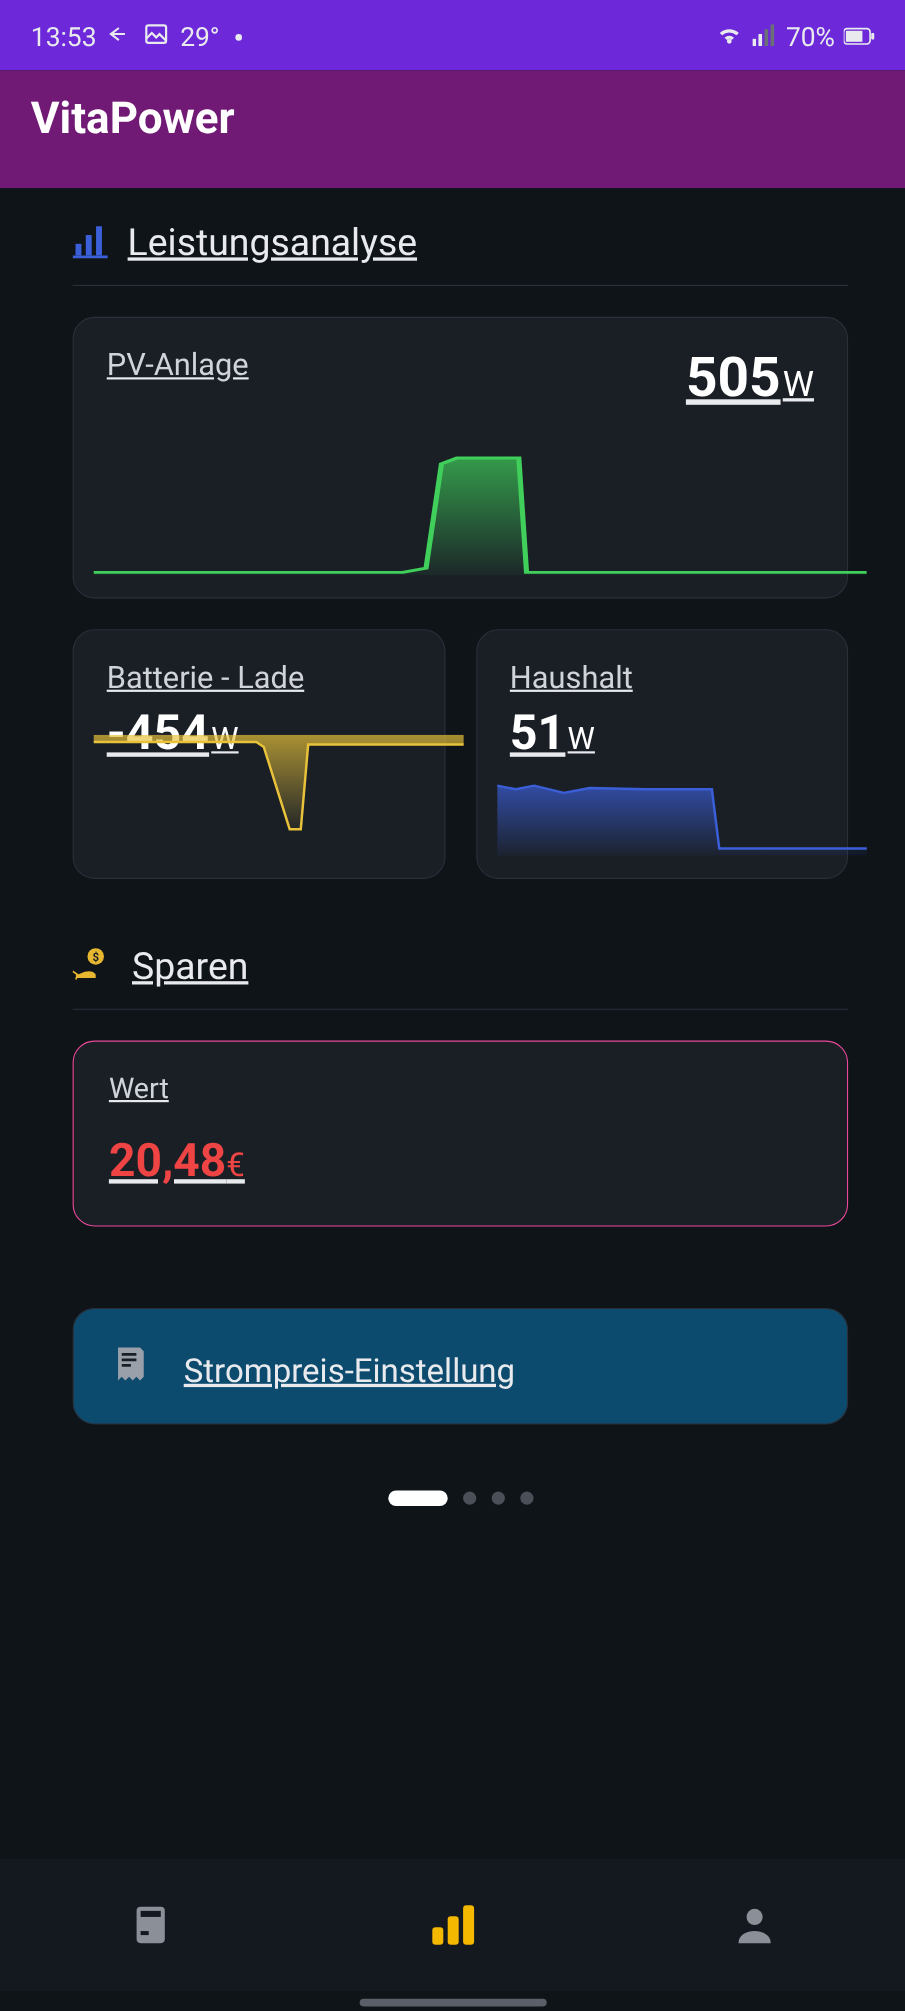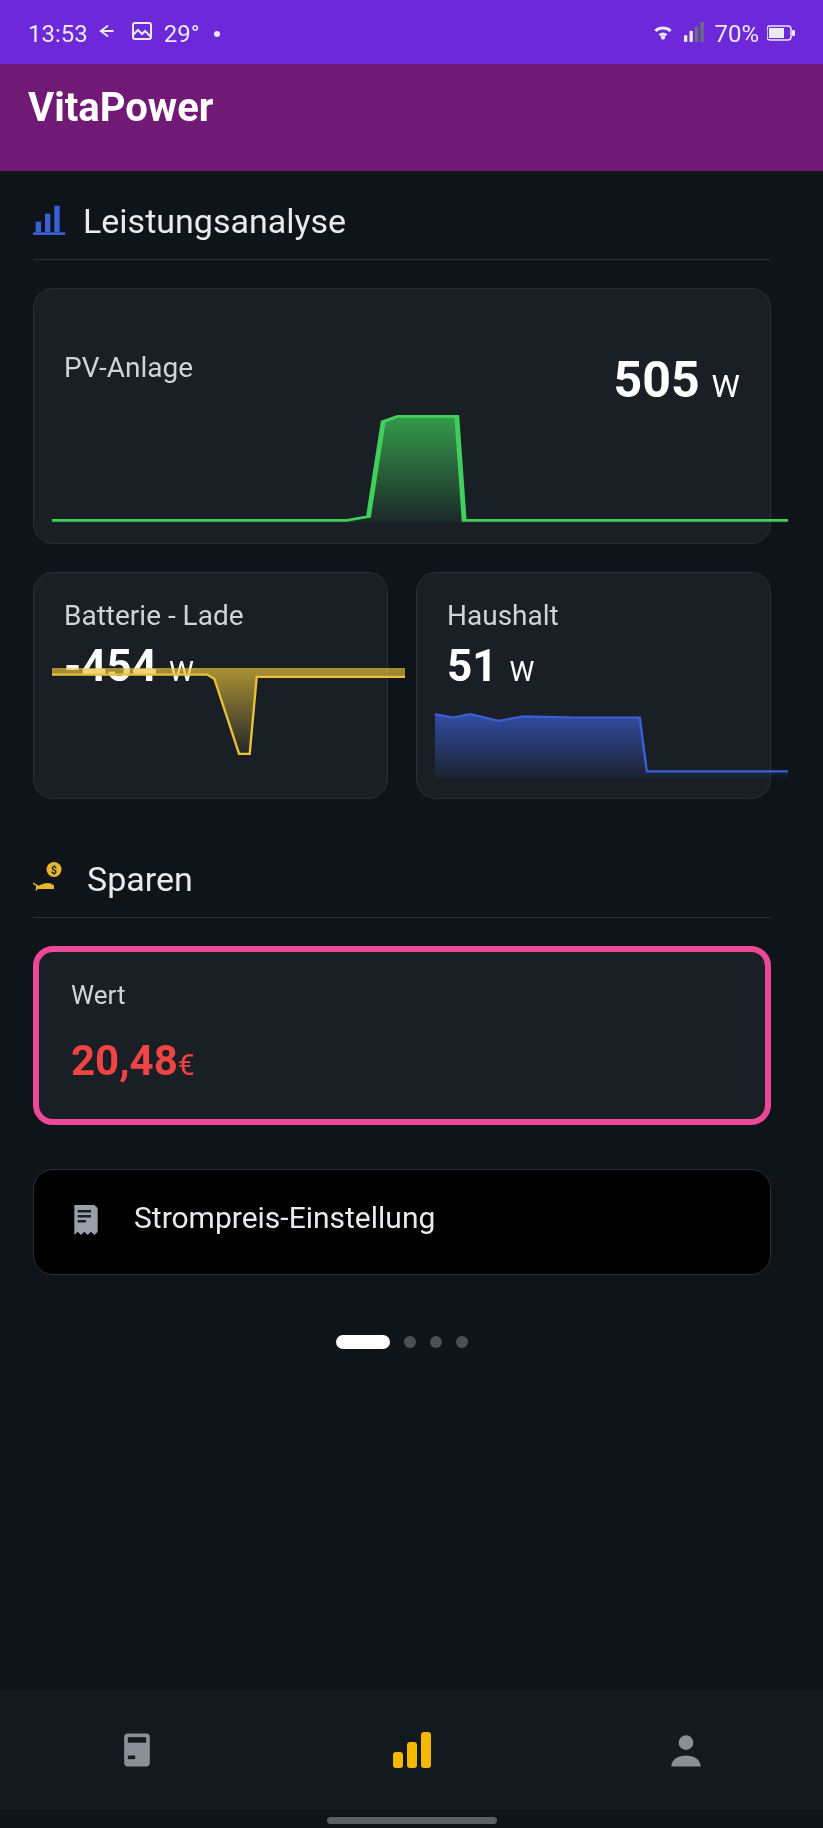--- a/index.html
+++ b/index.html
@@ -29,7 +29,7 @@
   }
   .app-title { font-size: 40px; font-weight: 700; color: #fff; }
 
-  .content { padding: 30px 52px 0 33px; }
+  .content { padding: 30px 52px 0 66px; text-decoration: underline; }
 
   .section-header {
     display: flex;

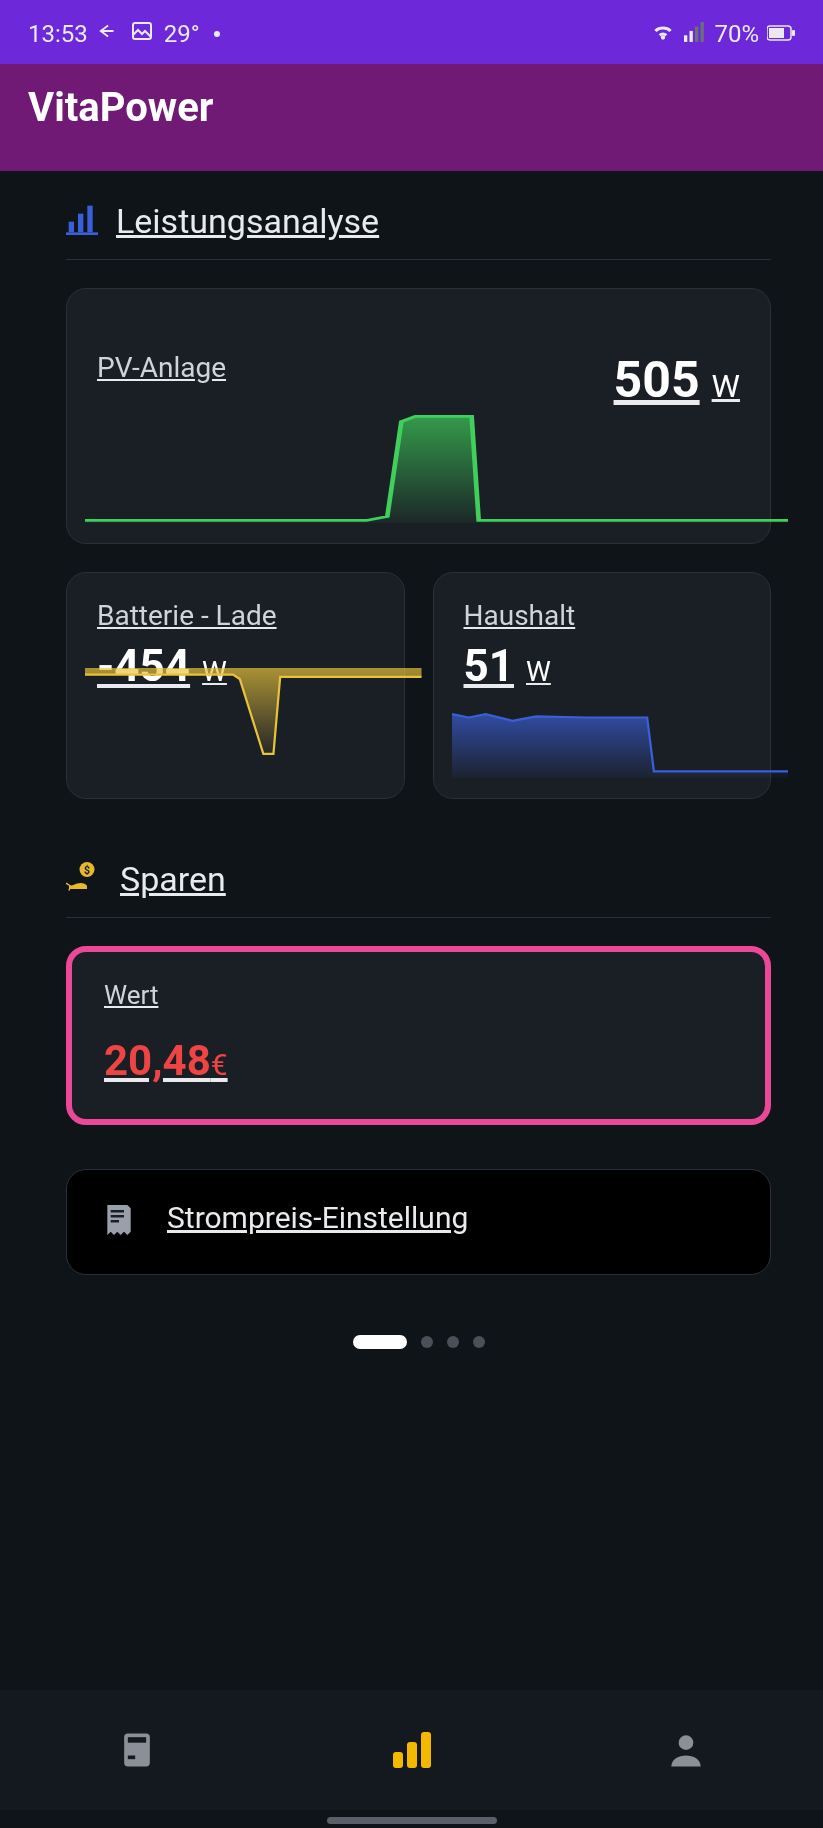--- a/index.html
+++ b/index.html
@@ -51,7 +51,7 @@
   .card-row { display: flex; gap: 28px; margin-bottom: 60px; }
   .half-card { flex: 1; height: 227px; position: relative; }
 
-  .card-top { display: flex; justify-content: space-between; align-items: flex-start; margin-top: 36px; }
+  .card-top { display: flex; justify-content: space-between; align-items: flex-start; }
   .card-label { font-size: 28px; color: #d0d3d8; font-weight: 400; }
   .card-value { font-size: 44px; font-weight: 700; color: #fff; display: flex; align-items: baseline; gap: 12px; }
   .card-value.big { font-size: 50px; }

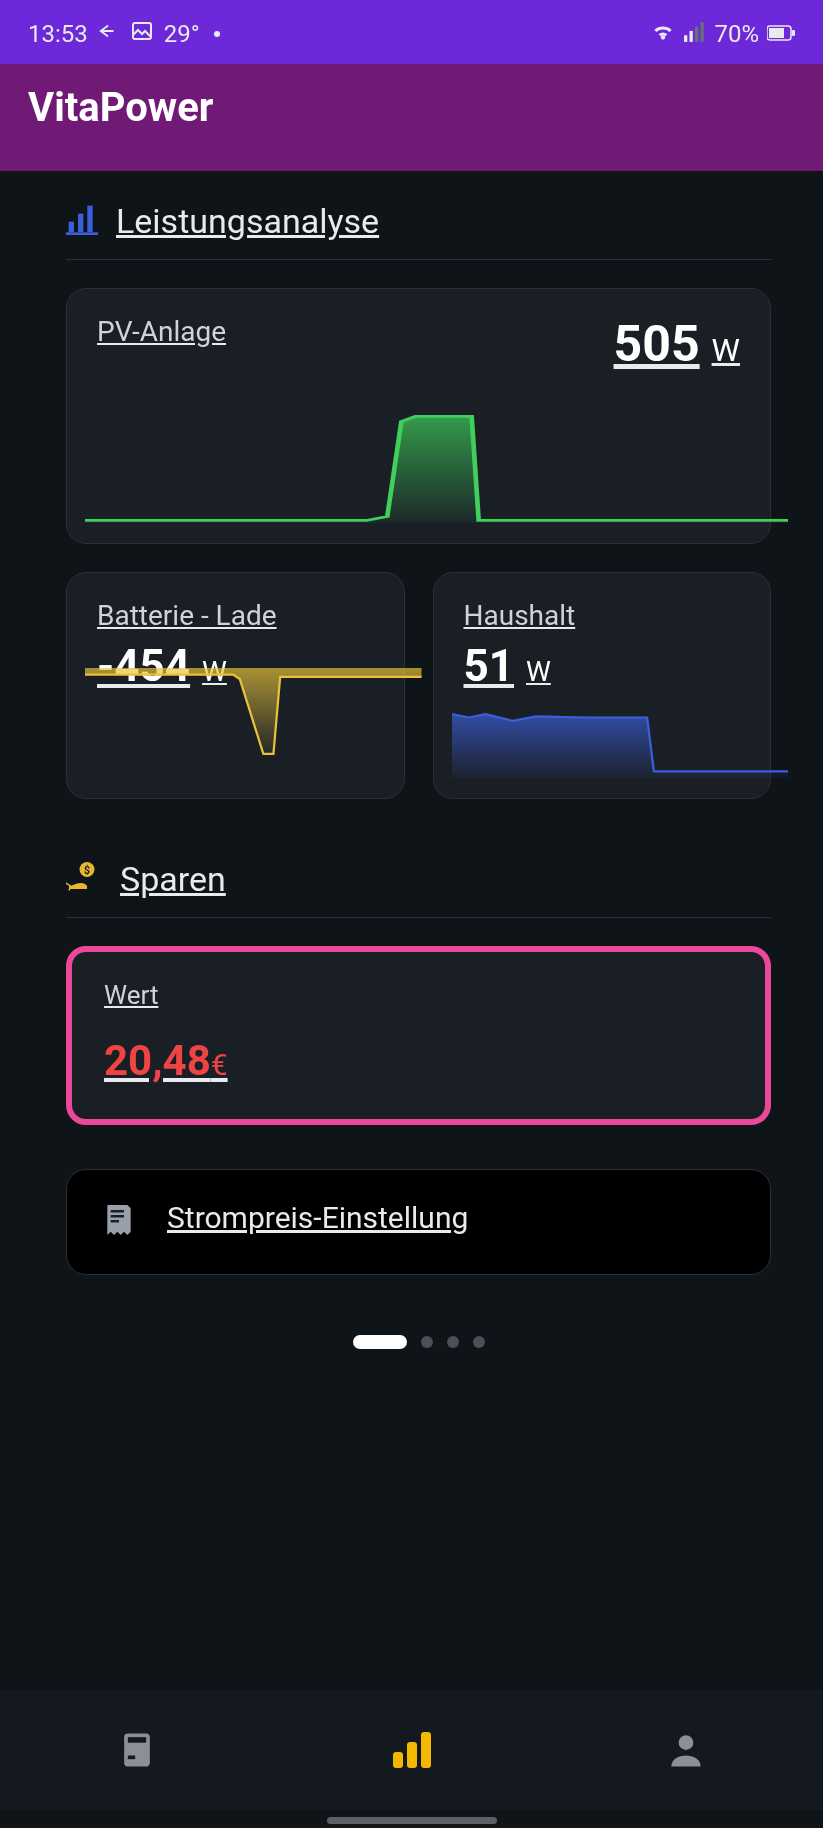--- a/index.html
+++ b/index.html
@@ -53,7 +53,7 @@
 
   .card-top { display: flex; justify-content: space-between; align-items: flex-start; }
   .card-label { font-size: 28px; color: #d0d3d8; font-weight: 400; }
-  .card-value { font-size: 44px; font-weight: 700; color: #fff; display: flex; align-items: baseline; gap: 12px; }
+  .card-value { font-size: 44px; font-weight: 700; color: #fff; display: flex; align-items: baseline; gap: 2px; }
   .card-value.big { font-size: 50px; }
   .unit { font-size: 28px; font-weight: 400; }
   .unit.big { font-size: 32px; }

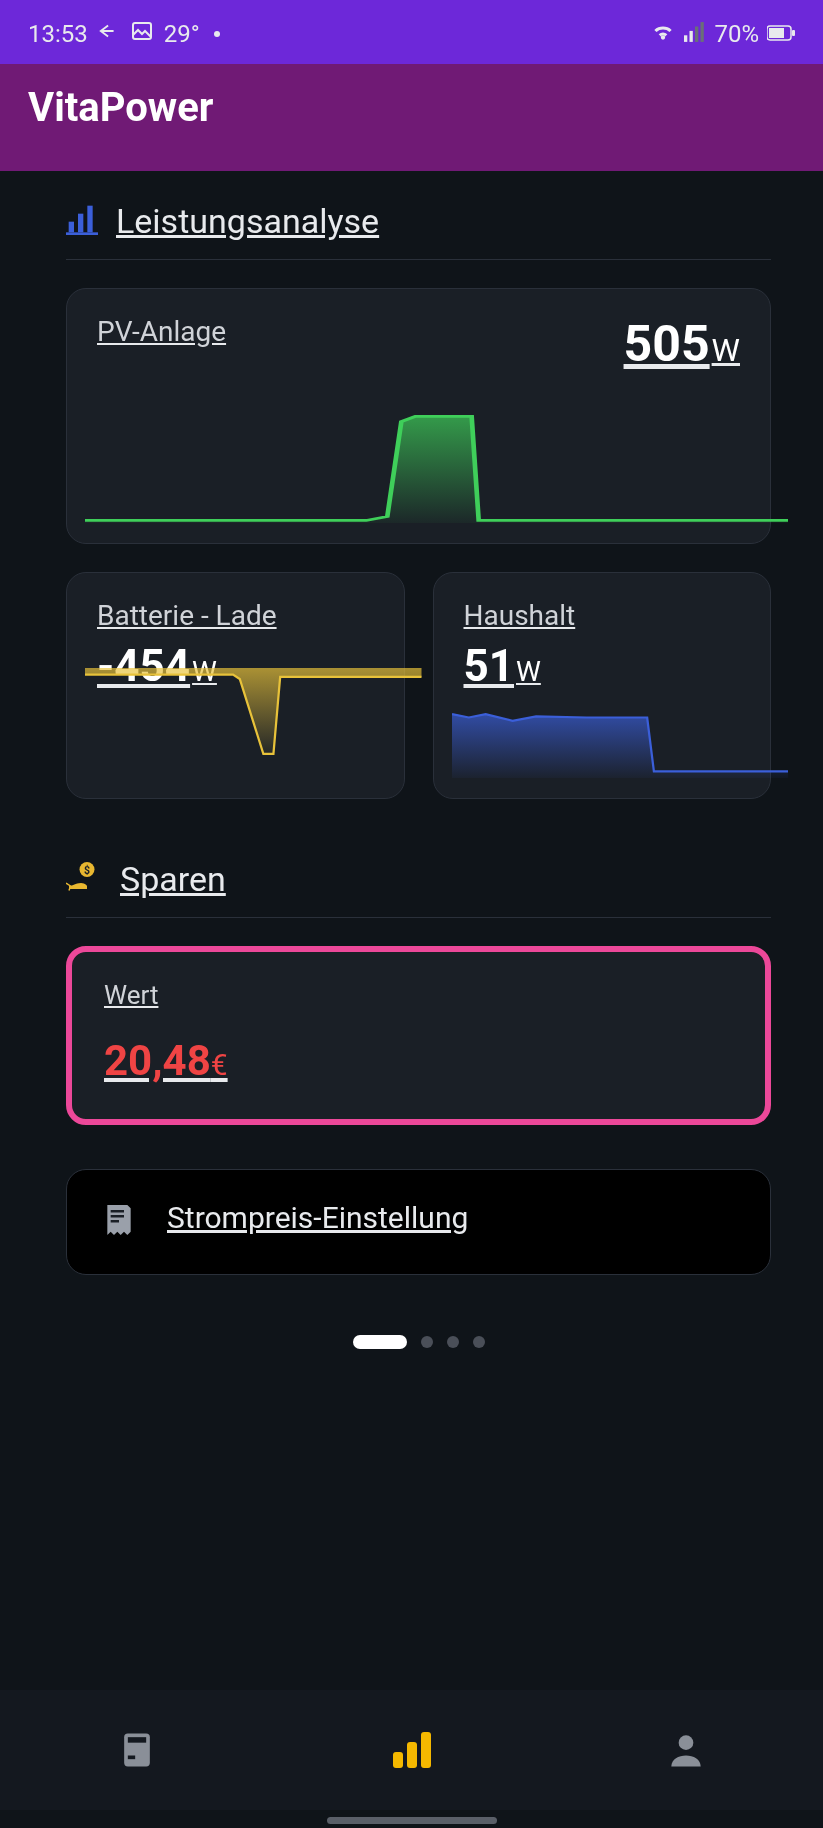--- a/index.html
+++ b/index.html
@@ -62,12 +62,12 @@
 
   .savings-card {
     background: #1a1f26;
-    border: 6px solid #ec4899;
+    border: 1px solid #ec4899;
     border-radius: 20px;
     padding: 28px 32px 34px 32px;
     display: flex;
     justify-content: space-between;
-    margin-bottom: 44px;
+    margin-bottom: 74px;
   }
   .sav-col.right { text-align: right; }
   .sav-label { font-size: 26px; color: #d0d3d8; margin-bottom: 26px; }

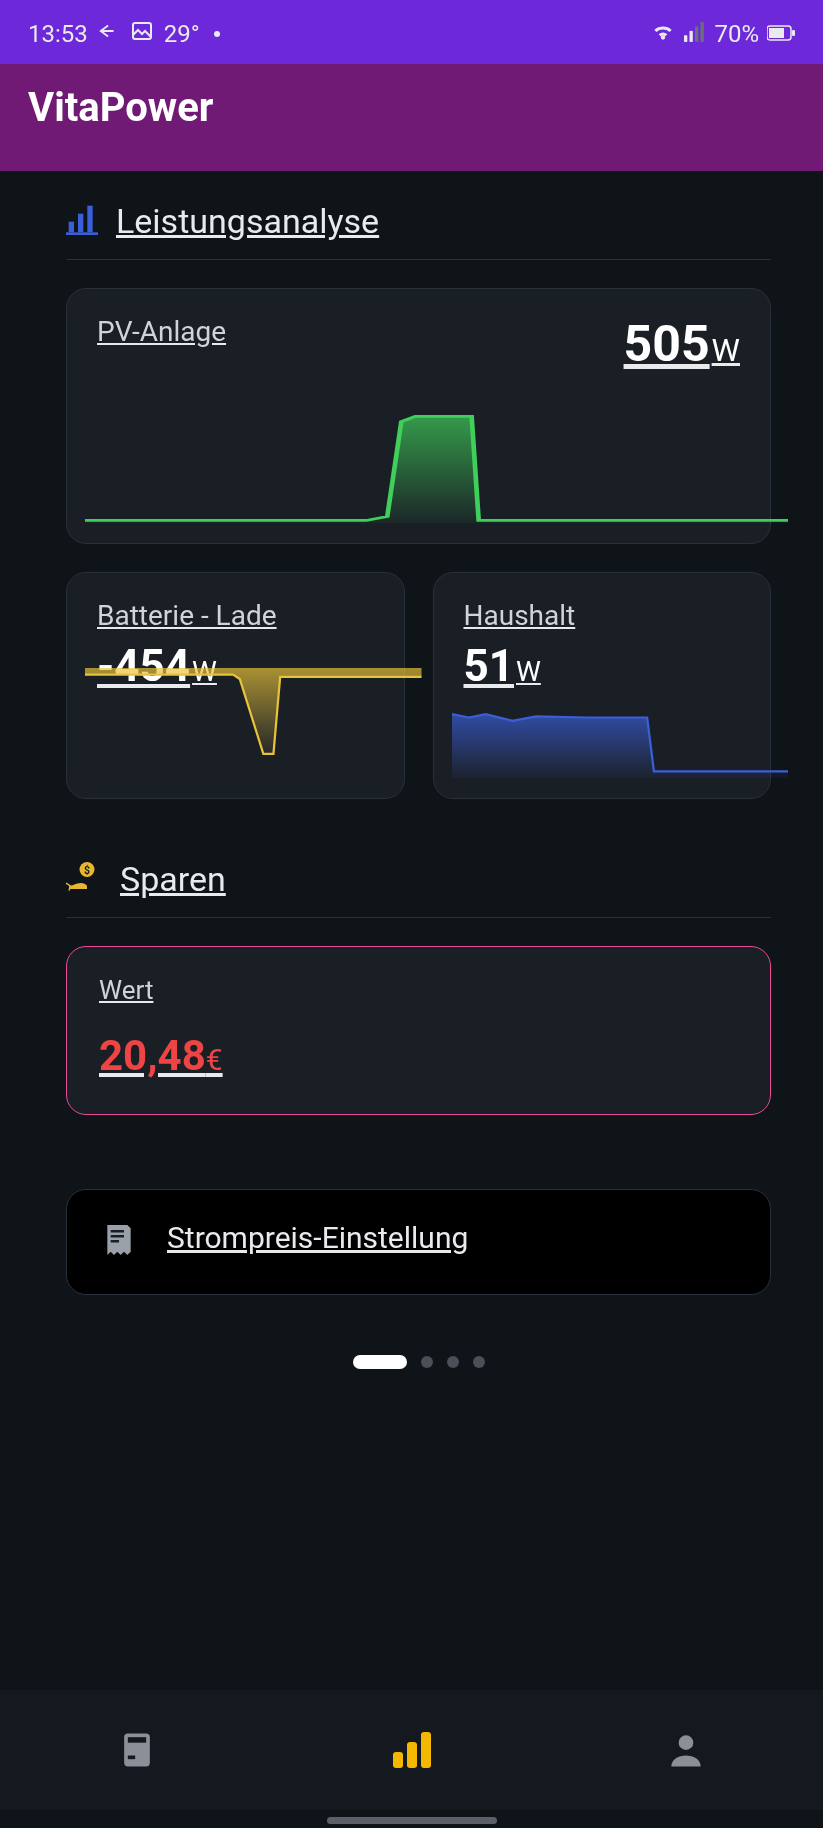--- a/index.html
+++ b/index.html
@@ -75,12 +75,12 @@
   .sav-unit { font-size: 30px; font-weight: 400; }
 
   .settings-card {
-    background: #000000;
+    background: #0c4a6e;
     border: 1px solid #2a303a;
     border-radius: 20px;
     padding: 30px 32px;
     display: flex;
-    align-items: flex-start;
+    align-items: flex-end;
     gap: 28px;
     margin-bottom: 60px;
   }

